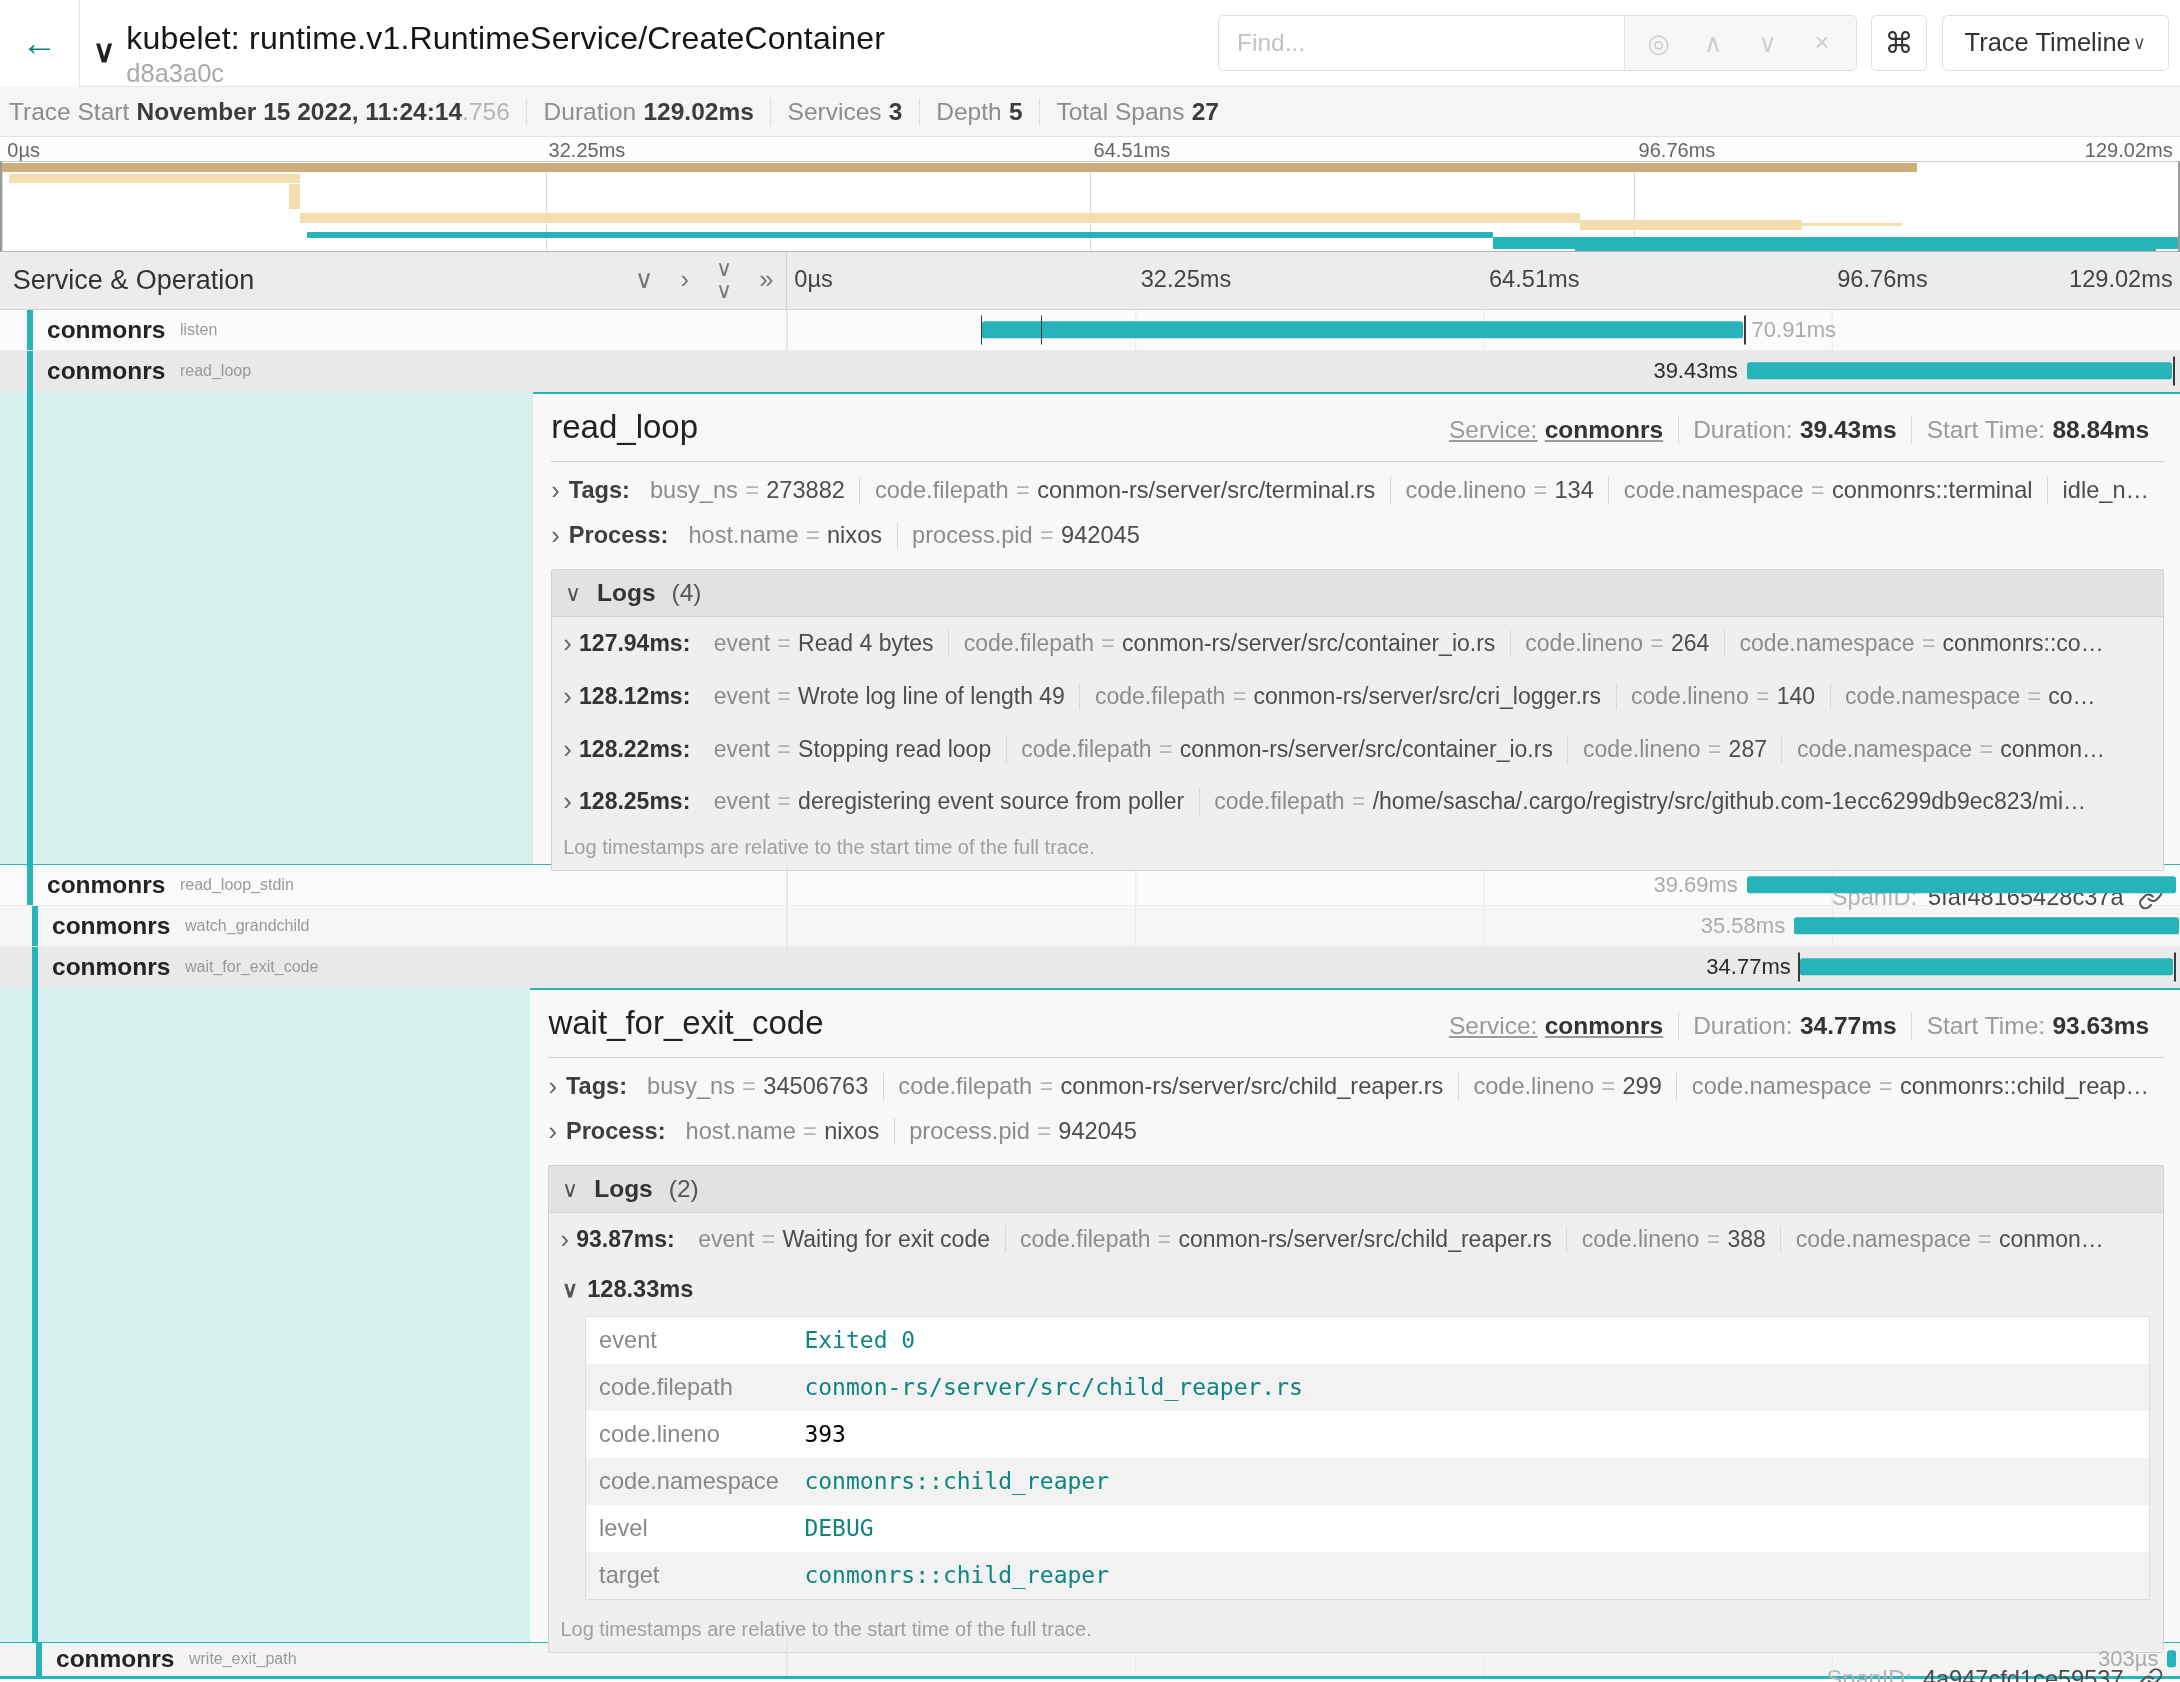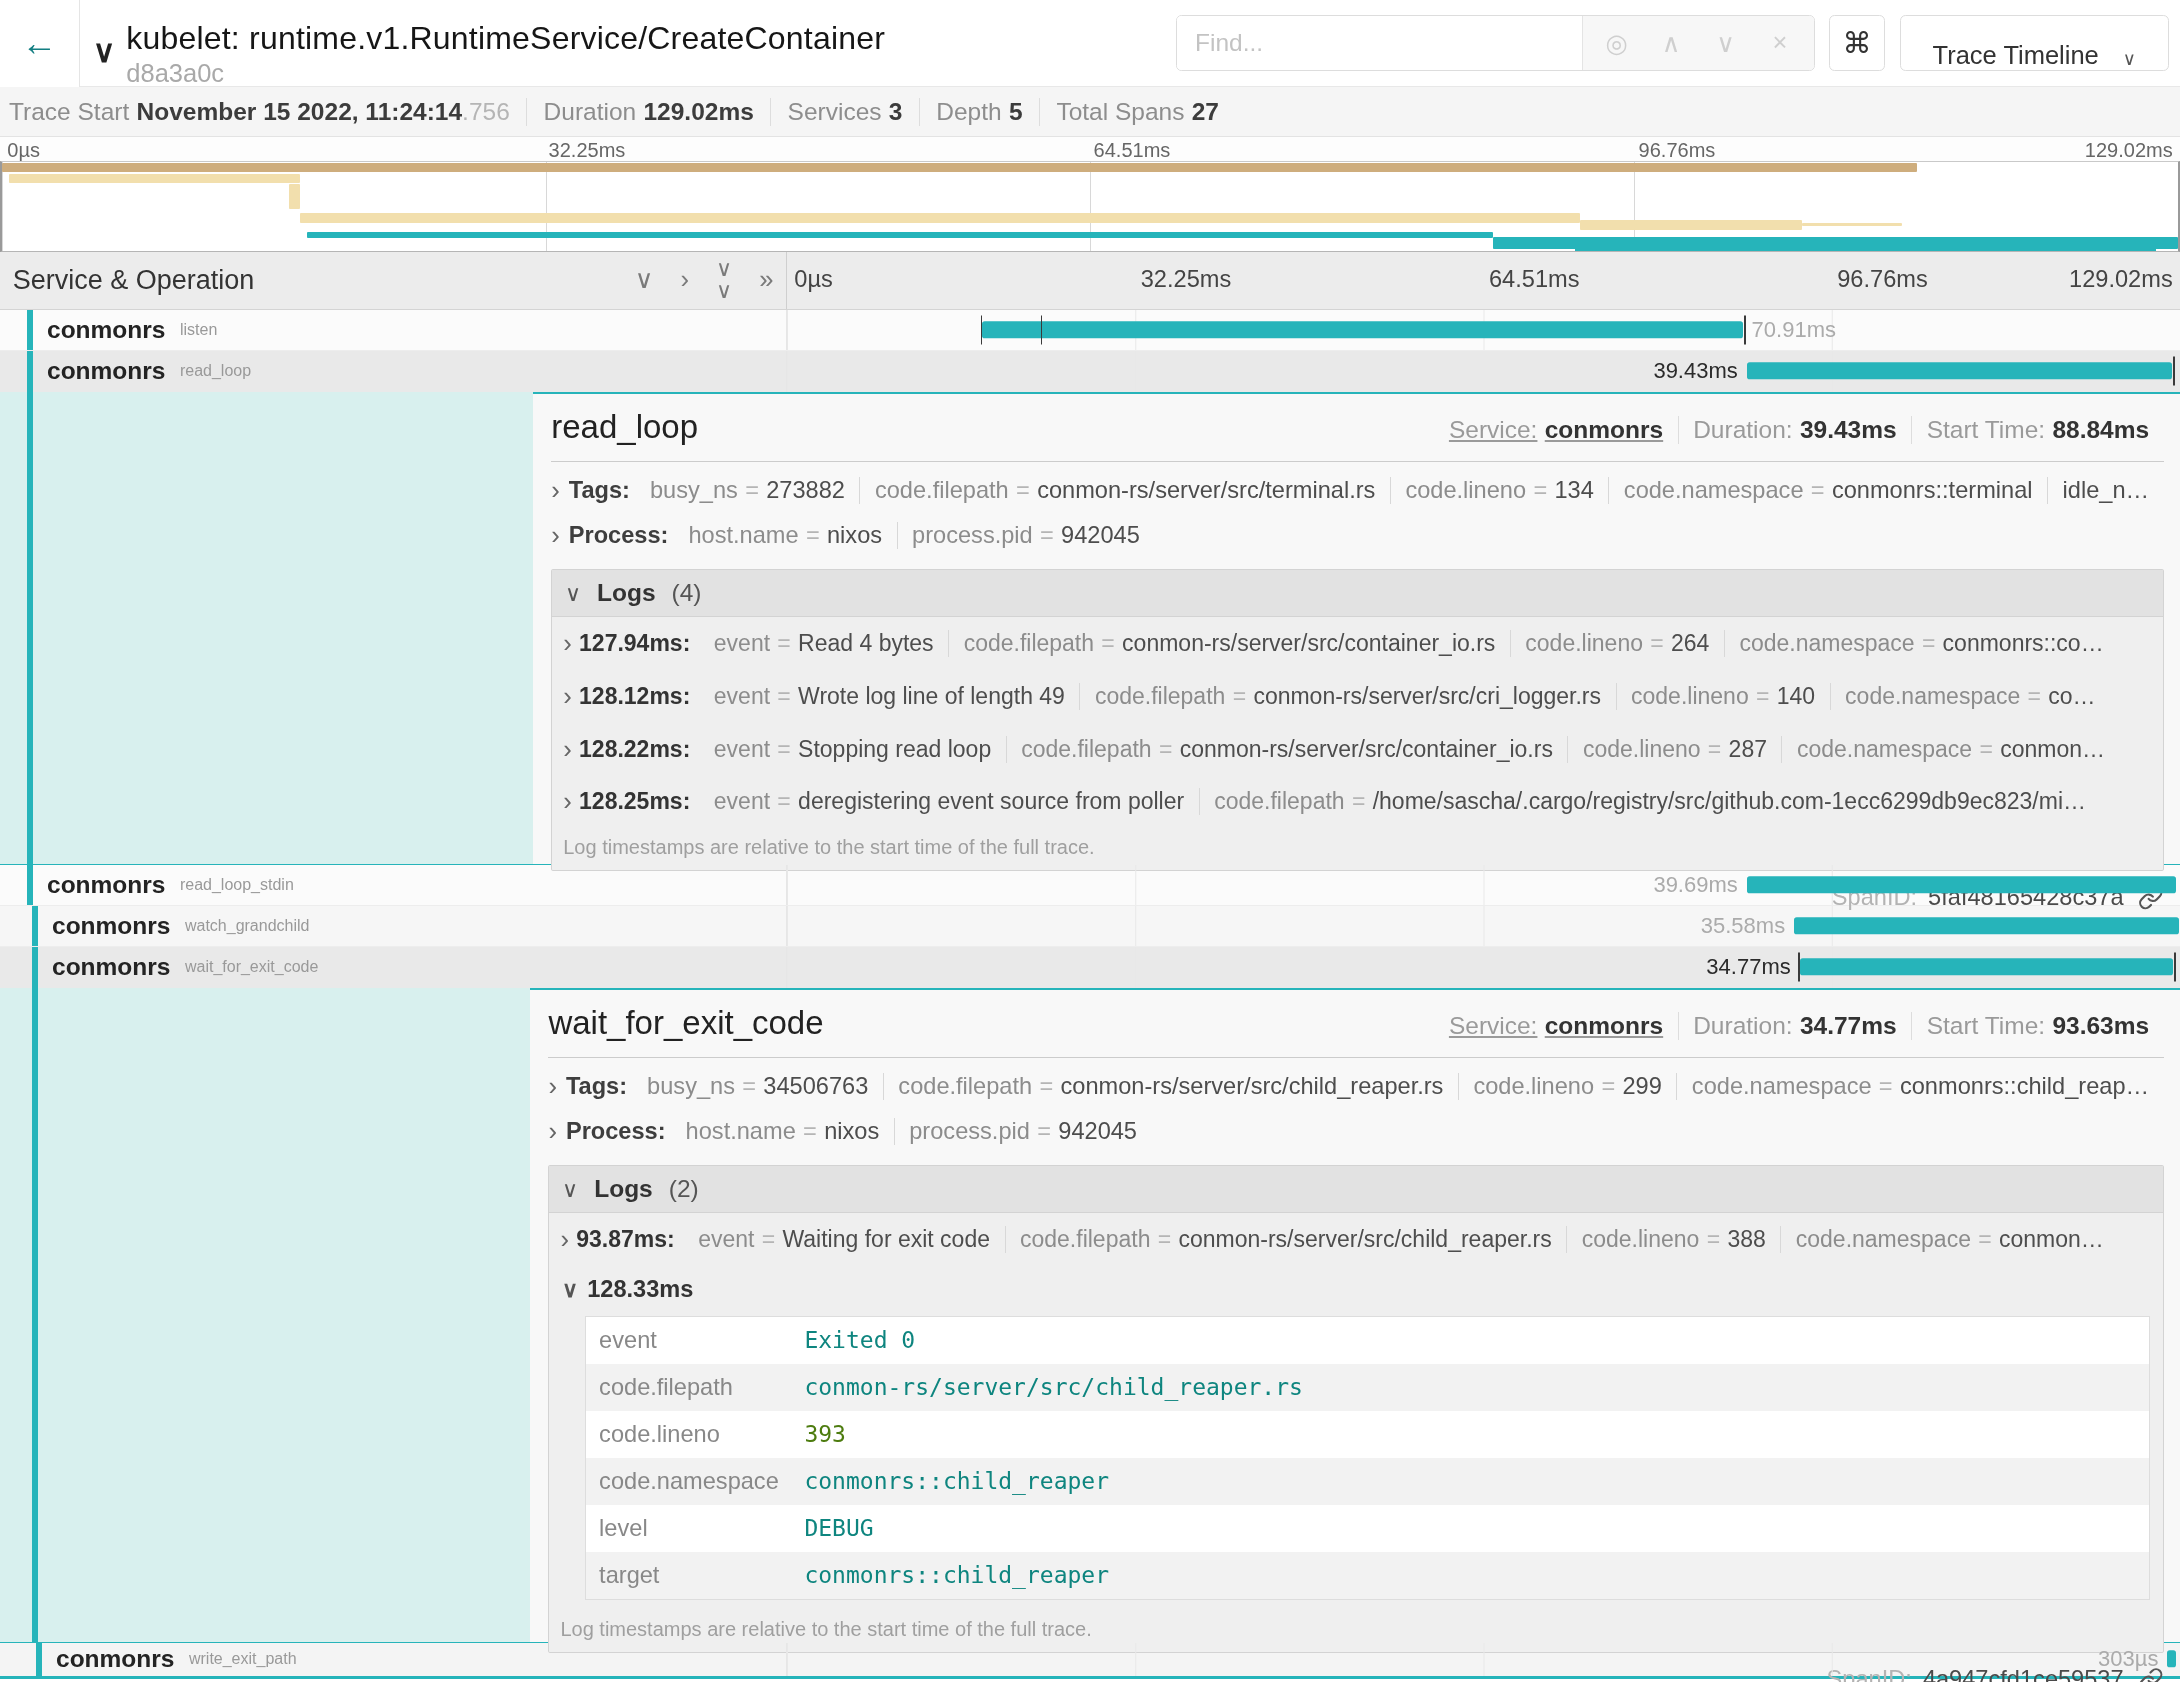--- a/index.html
+++ b/index.html
@@ -22,7 +22,7 @@
   .ft { width:49px; text-align:center; color:#cfcfcf; font-size:25.5px; cursor:pointer; }
   .kbd-btn { width:56px; height:56px; border:0.9px solid #ddd; border-radius:5.5px; background:#fff; font-size:29px; color:#333; cursor:pointer; }
   .view-btn { height:56px; border:0.9px solid #ddd; border-radius:5.5px; background:#fff; font-size:25.5px; color:#333;
-    padding:0 32px; display:flex; align-items:flex-end; gap:24px; cursor:pointer; }
+    padding:0 22px; display:flex; align-items:center; gap:2px; cursor:pointer; }
   .view-btn .small-chev { font-size:18px; color:#555; }
 
   

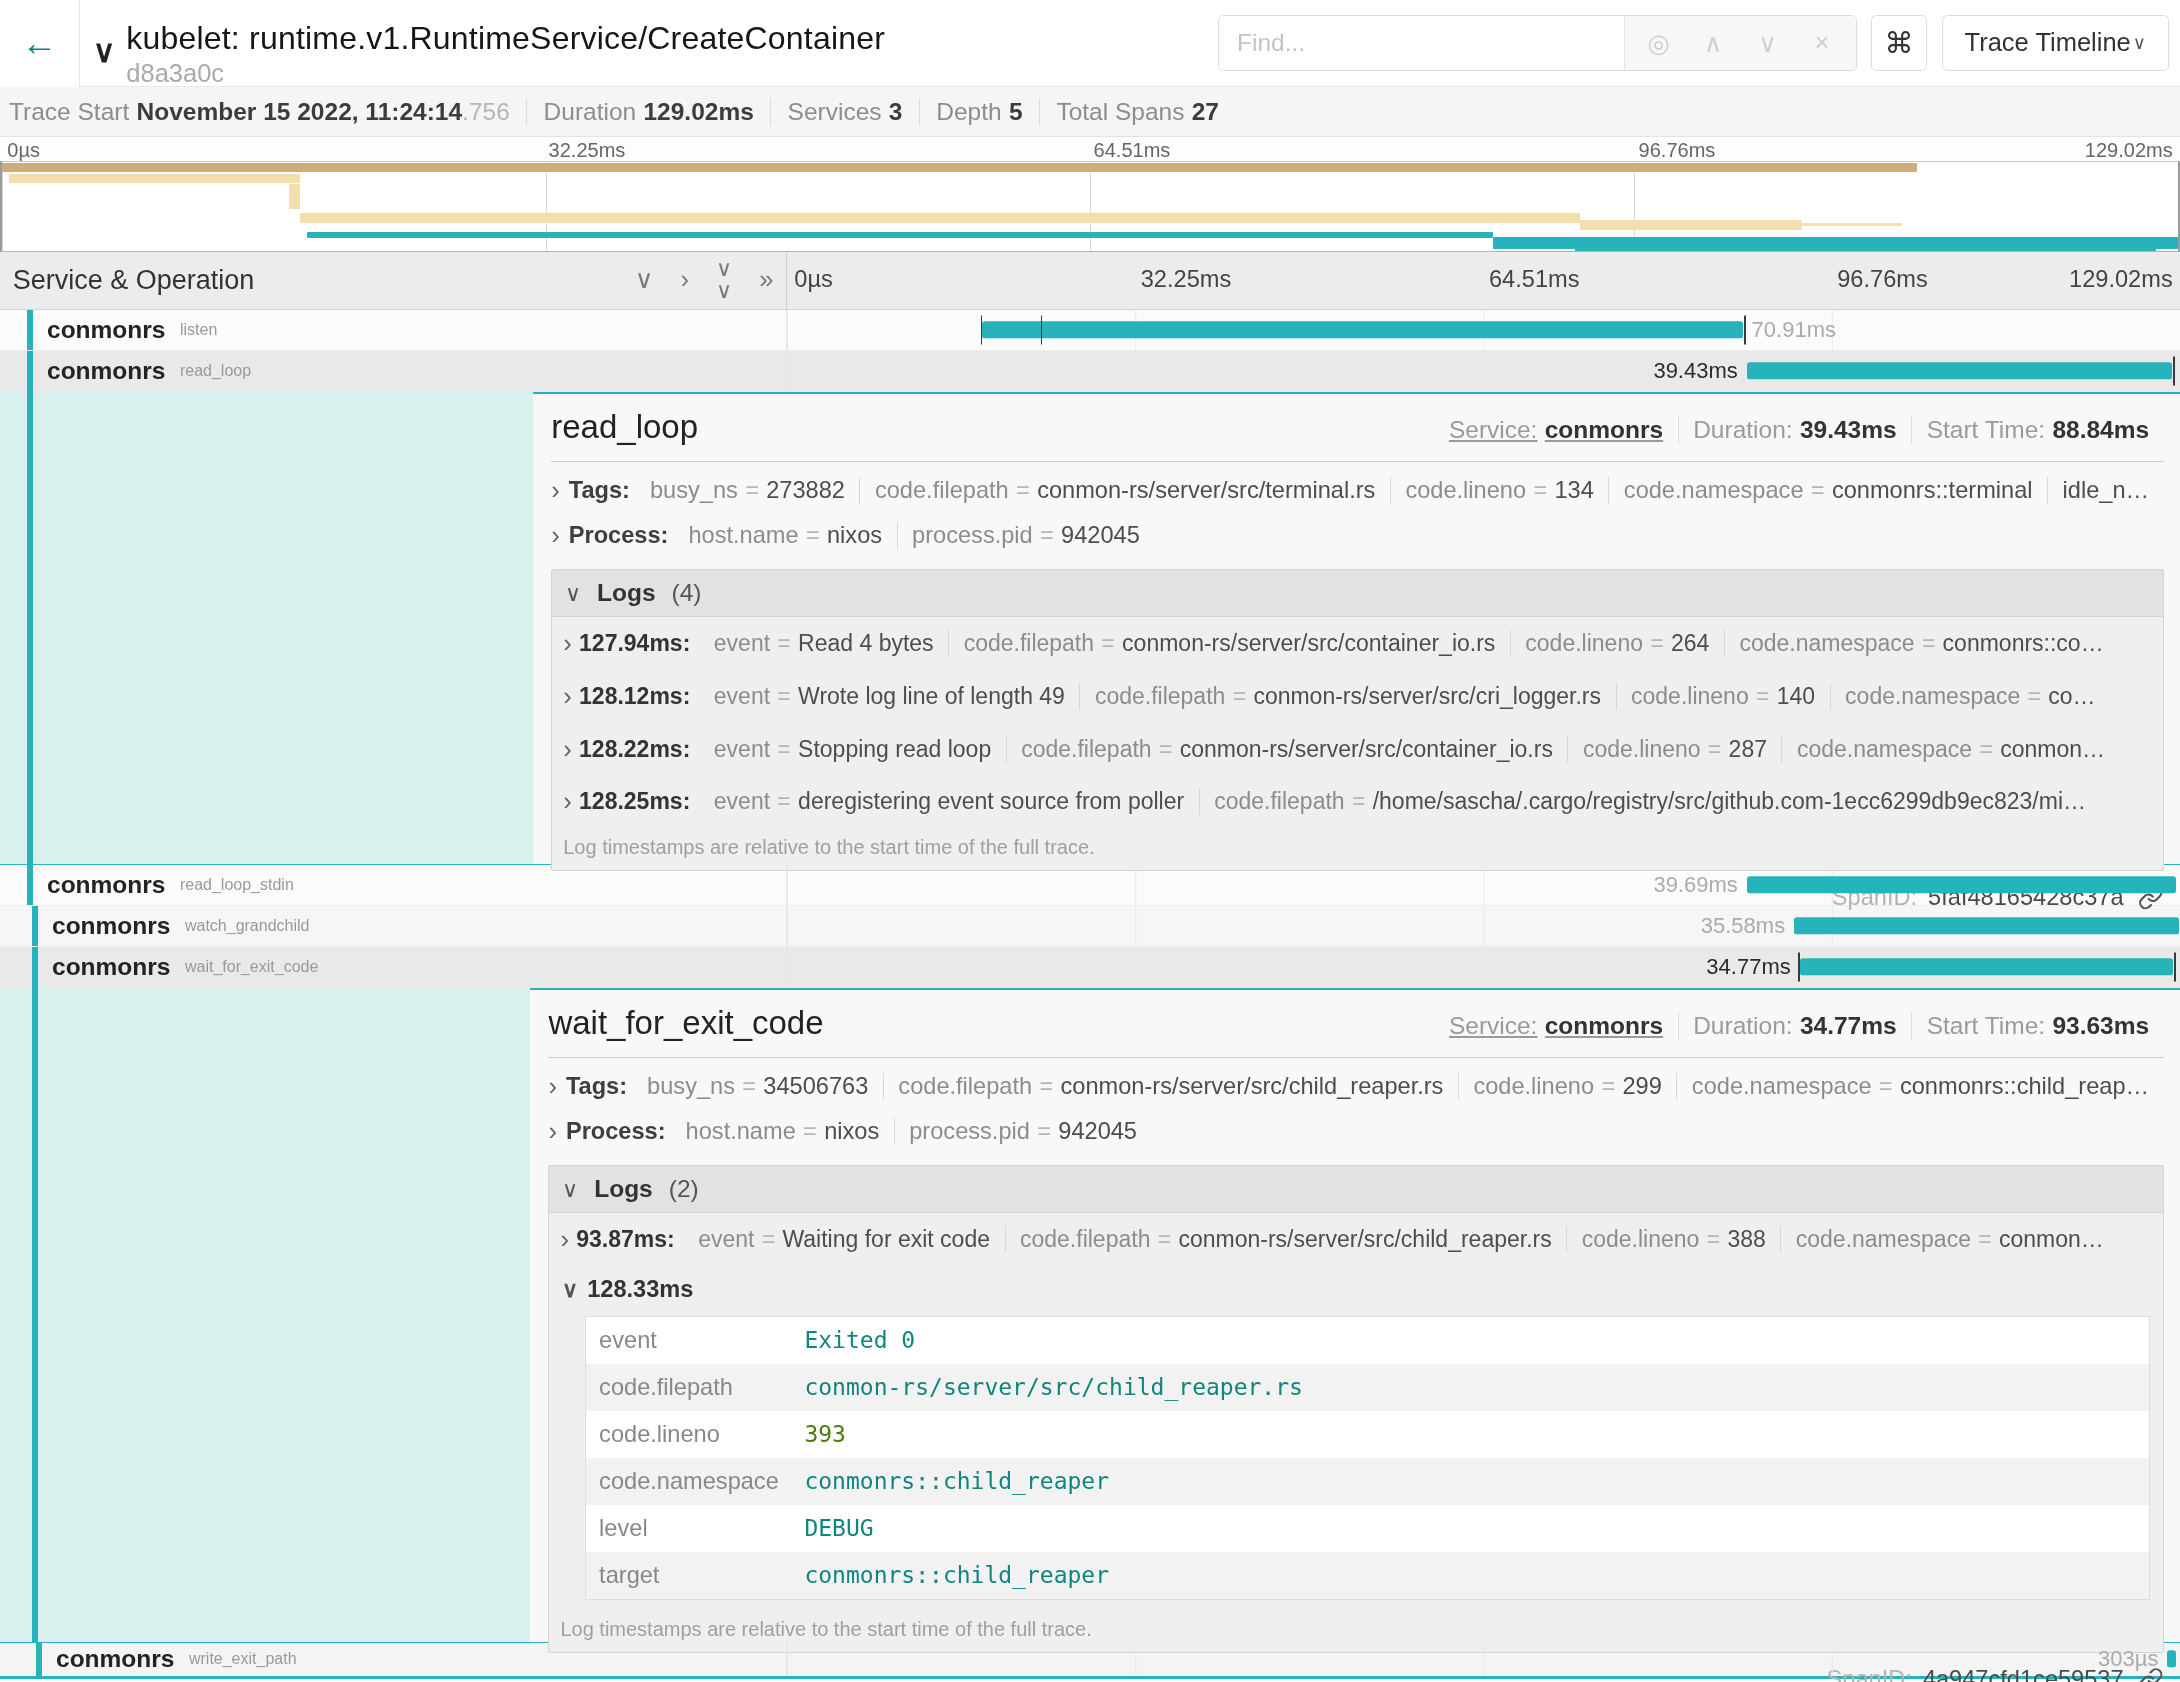--- a/index.html
+++ b/index.html
@@ -102,7 +102,7 @@
   .kvt-key { width:209px; padding:10px 12.7px; color:#888; flex-shrink:0; }
   .kvt-val { padding:10px 9px; font-family:"DejaVu Sans Mono", monospace; font-size:23px; }
   .kvt-val.str { color:#0e857f; }
-  .kvt-val.num { color:#4d7c0f; }
+  .kvt-val.num { color:#000000; }
   .spanid-row { display:flex; justify-content:flex-end; align-items:center; margin-top:12.7px; font-size:23.6px; gap:5.5px; }
   .spanid-lab { color:#b3b3b3; }
   .spanid-val { color:#4a4a4a; margin-left:5.5px; }

